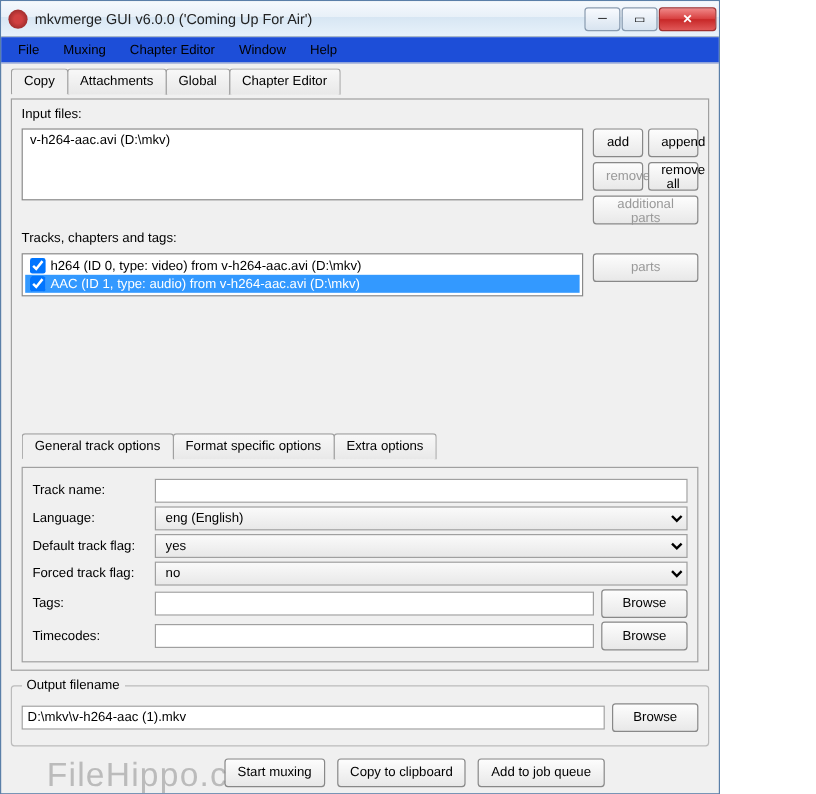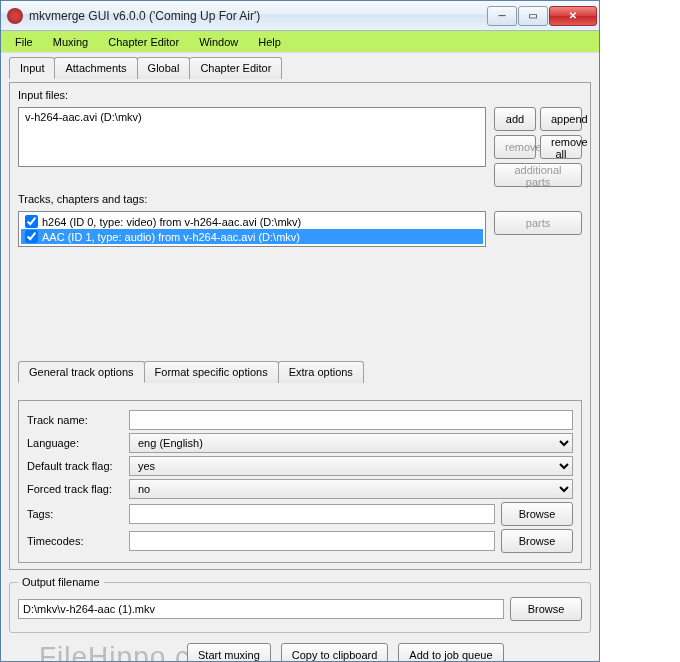--- a/index.html
+++ b/index.html
@@ -14,7 +14,7 @@
 .winbtn { width: 30px; height: 20px; border: 1px solid #8a9cb0; border-radius: 3px; background: linear-gradient(to bottom, #f8fafe, #d8e4f0); display: flex; align-items: center; justify-content: center; font-size: 10px; cursor: pointer; }
 .winbtn.close { width: 48px; background: linear-gradient(to bottom, #f08888, #d84040 48%, #c82828 52%, #e05858); border-color: #a03030; color: #fff; font-weight: bold; }
 
-.menubar { height: 22px; background: #bef264; display: flex; align-items: center; padding: 0 4px; border-bottom: 1px solid #ddd; }
+.menubar { height: 22px; background: #1d4ed8; display: flex; align-items: center; padding: 0 4px; border-bottom: 1px solid #ddd; }
 .menubar .mitem { padding: 3px 10px; cursor: pointer; }
 
 .content { flex: 1; padding: 4px 8px 8px 8px; display: flex; flex-direction: column; gap: 4px; overflow: hidden; }

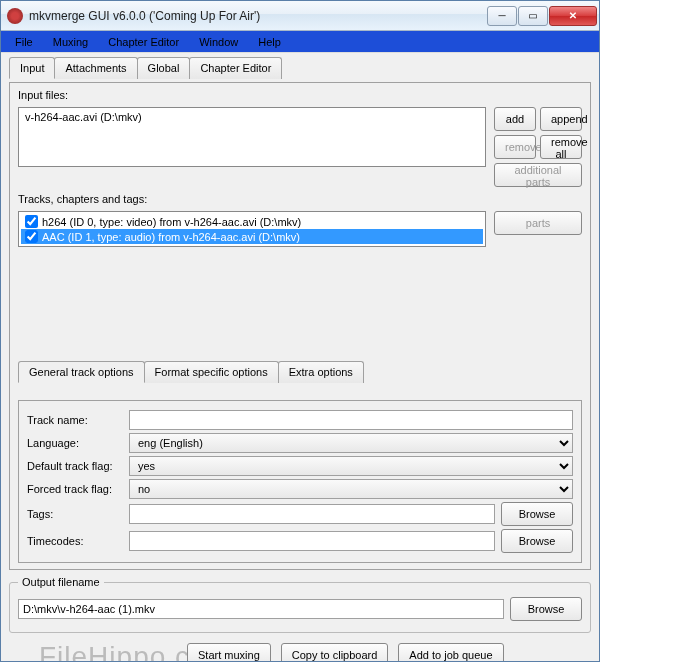--- a/index.html
+++ b/index.html
@@ -83,7 +83,7 @@
 
   <div class="content">
     <div class="tabs">
-      <div class="tab active">Input</div>
+      <div class="tab active">Copy</div>
       <div class="tab">Attachments</div>
       <div class="tab">Global</div>
       <div class="tab">Chapter Editor</div>

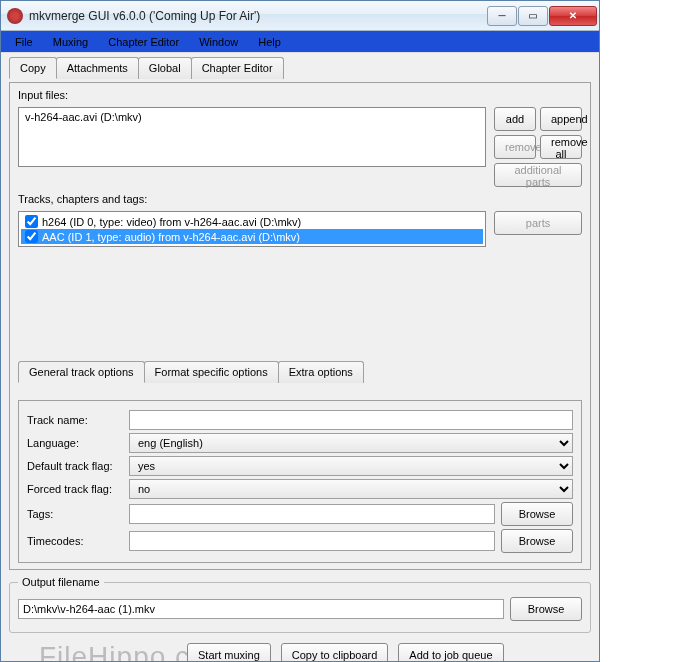--- a/index.html
+++ b/index.html
@@ -56,7 +56,7 @@
 .bottombar .btn { position: relative; z-index: 1; margin-left: 170px; }
 .bottombar .btn ~ .btn { margin-left: 0; }
 
-.inner-options { border: 1px solid #a0a0a0; padding: 6px 8px; background: #f0f0f0; margin-top: 12px; }
+.inner-options { border: 1px solid #a0a0a0; padding: 6px 8px; background: #f0f0f0; margin-top: 1px; }
 </style>
 </head>
 <body>

